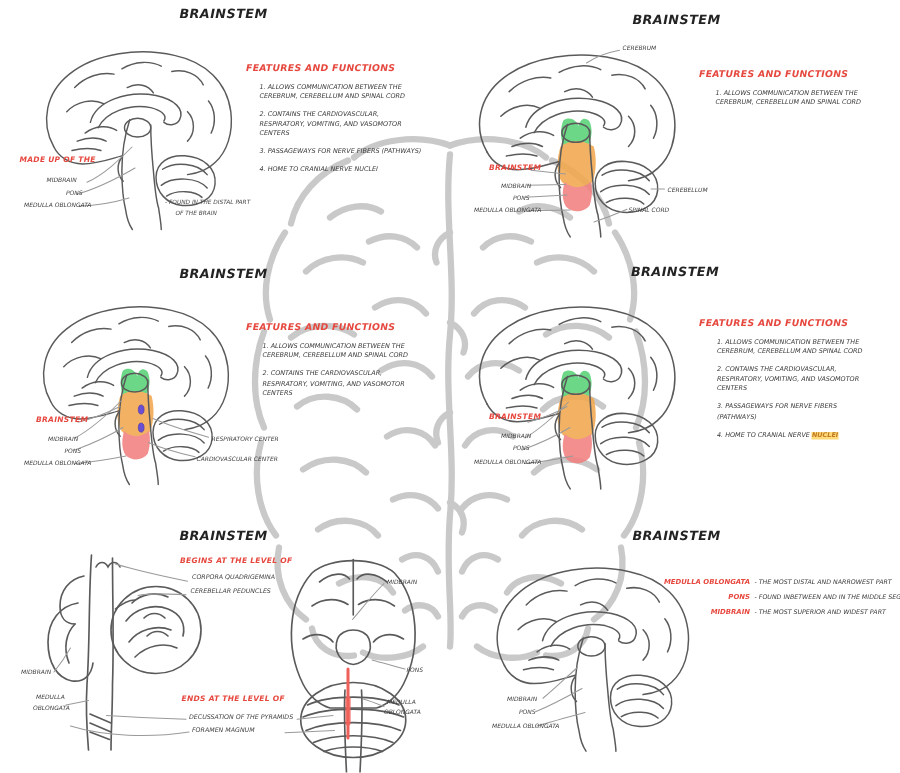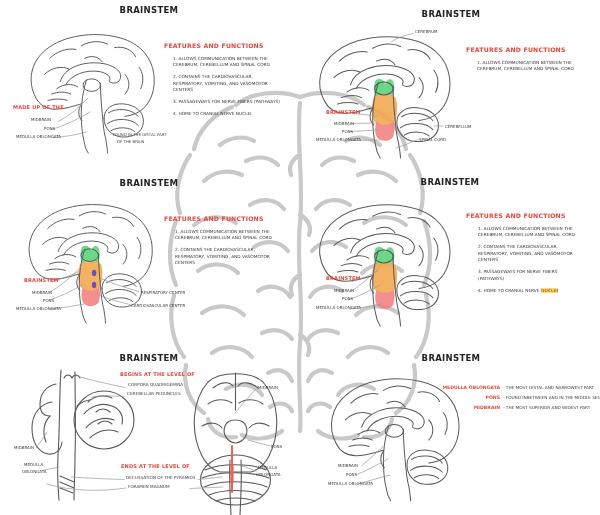--- a/index.html
+++ b/index.html
@@ -6,7 +6,7 @@
   body{width:600px;height:515px;position:relative;overflow:hidden;background:#ffffff;
        font-family:"DejaVu Sans","Liberation Sans",sans-serif;}
   svg.art{position:absolute;left:0;top:0;}
-  .panel{position:absolute;left:0;top:0;width:600px;height:515px;pointer-events:none;}
+  .panel{position:absolute;left:0;top:0;width:600px;height:515px;pointer-events:none;font-style:italic;}
   .t{position:absolute;white-space:nowrap;color:#3c3c3c;}
   .title{font-size:8.5px;font-weight:bold;color:#232323;letter-spacing:.3px;transform:translateX(-50%);}
   .red{color:#e6483f;font-weight:bold;}

